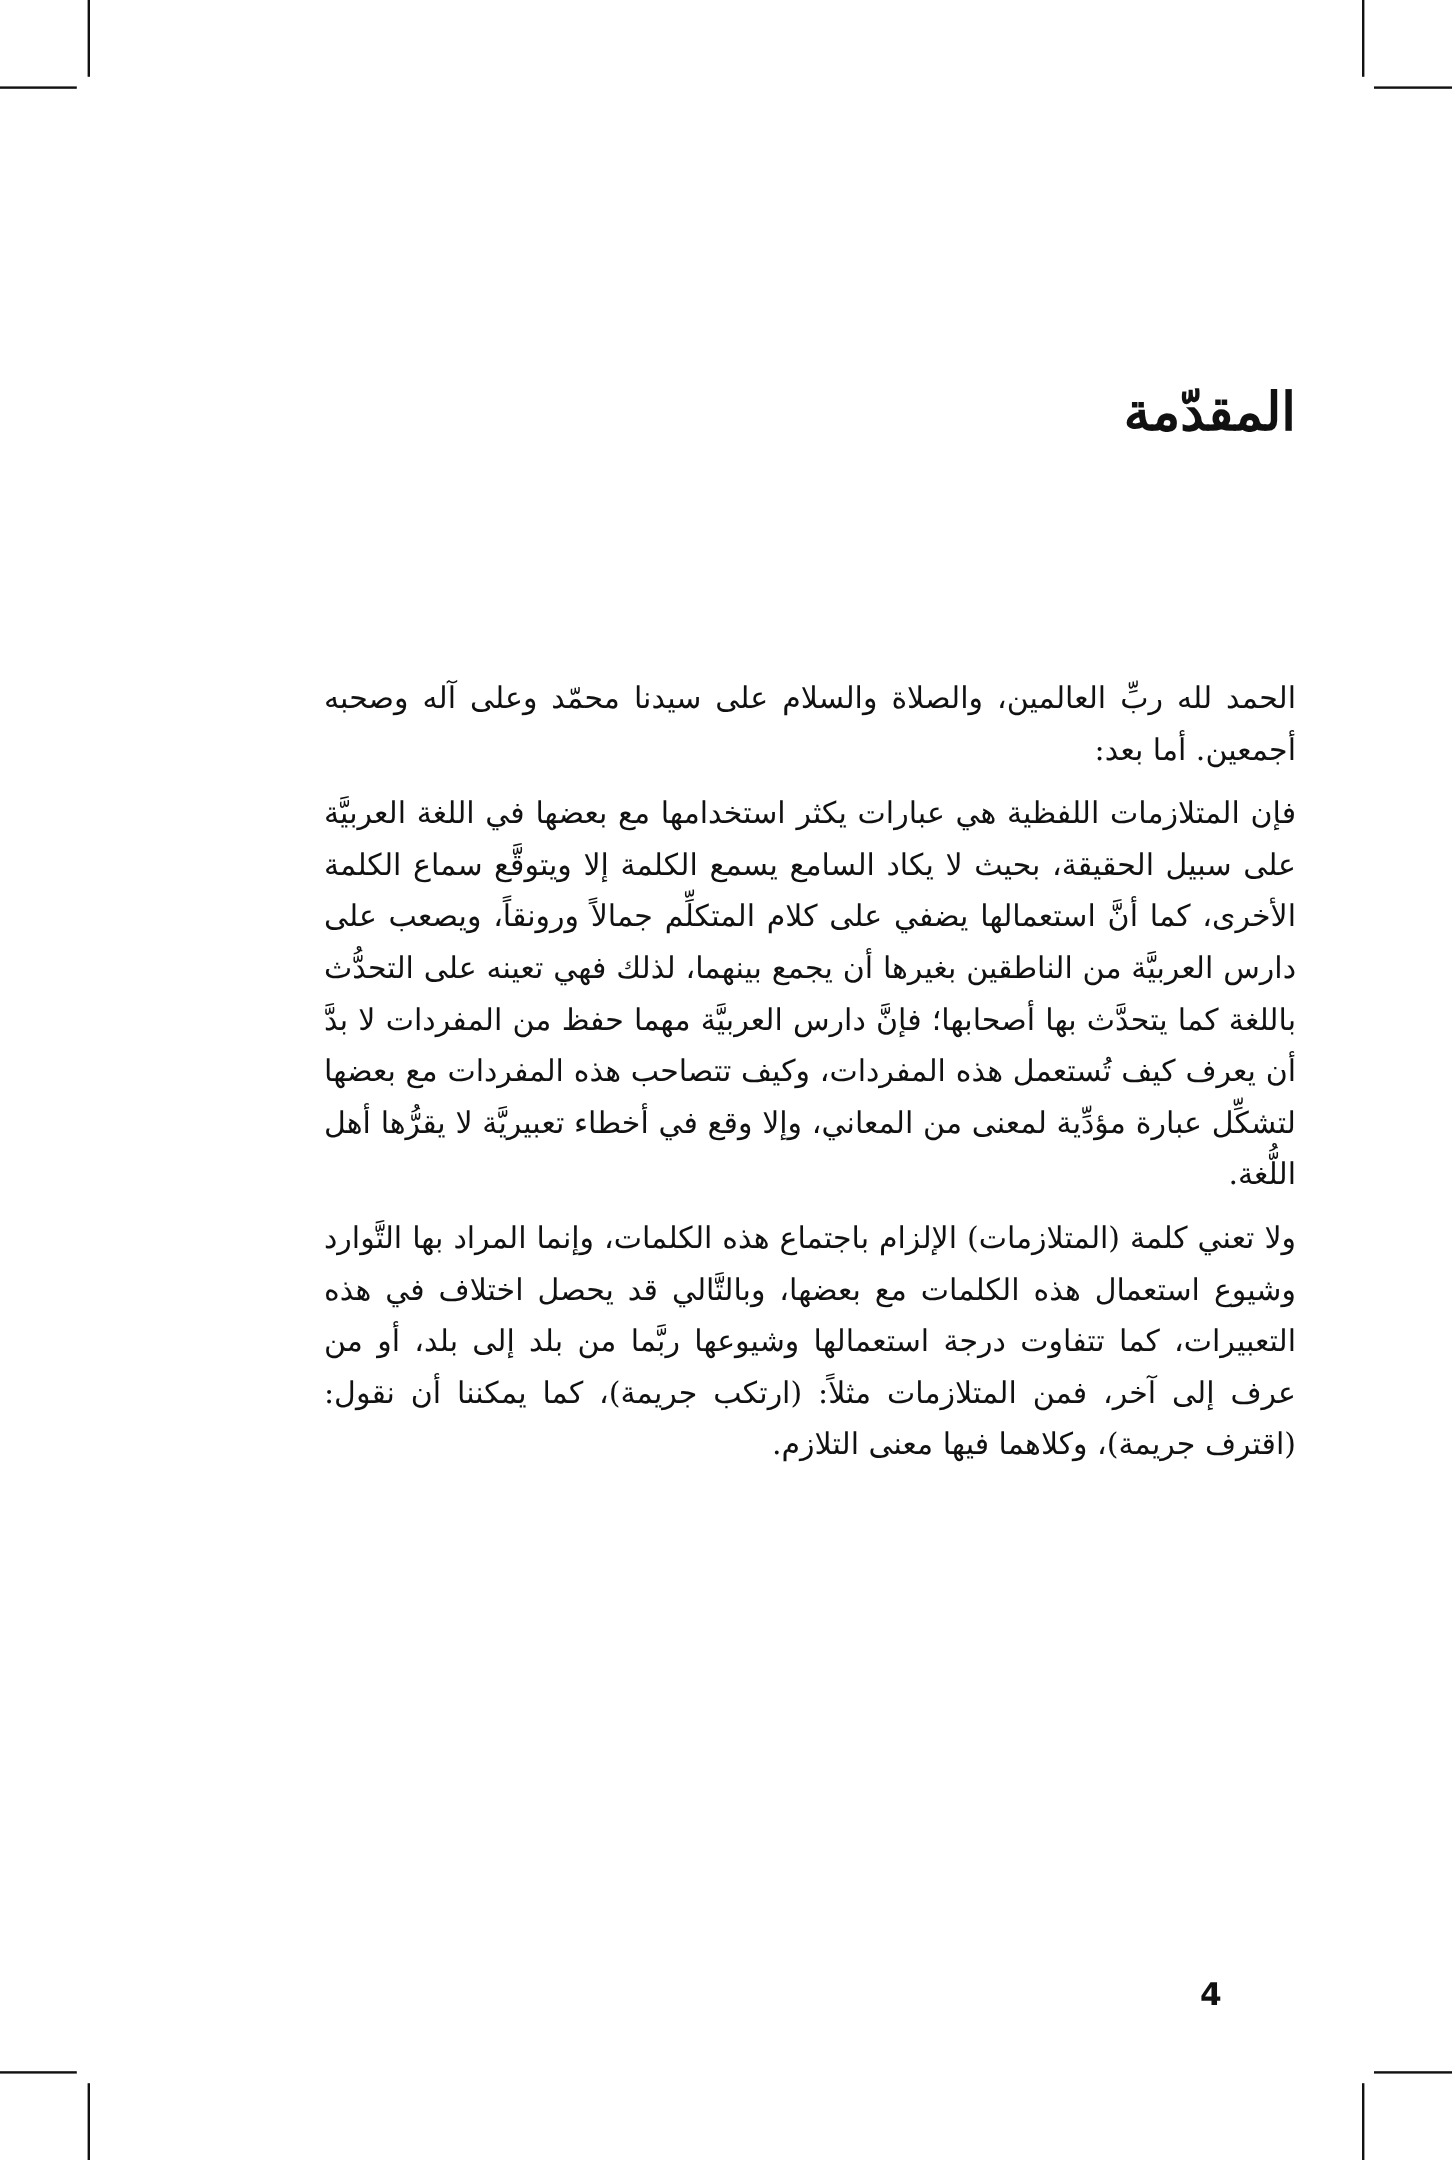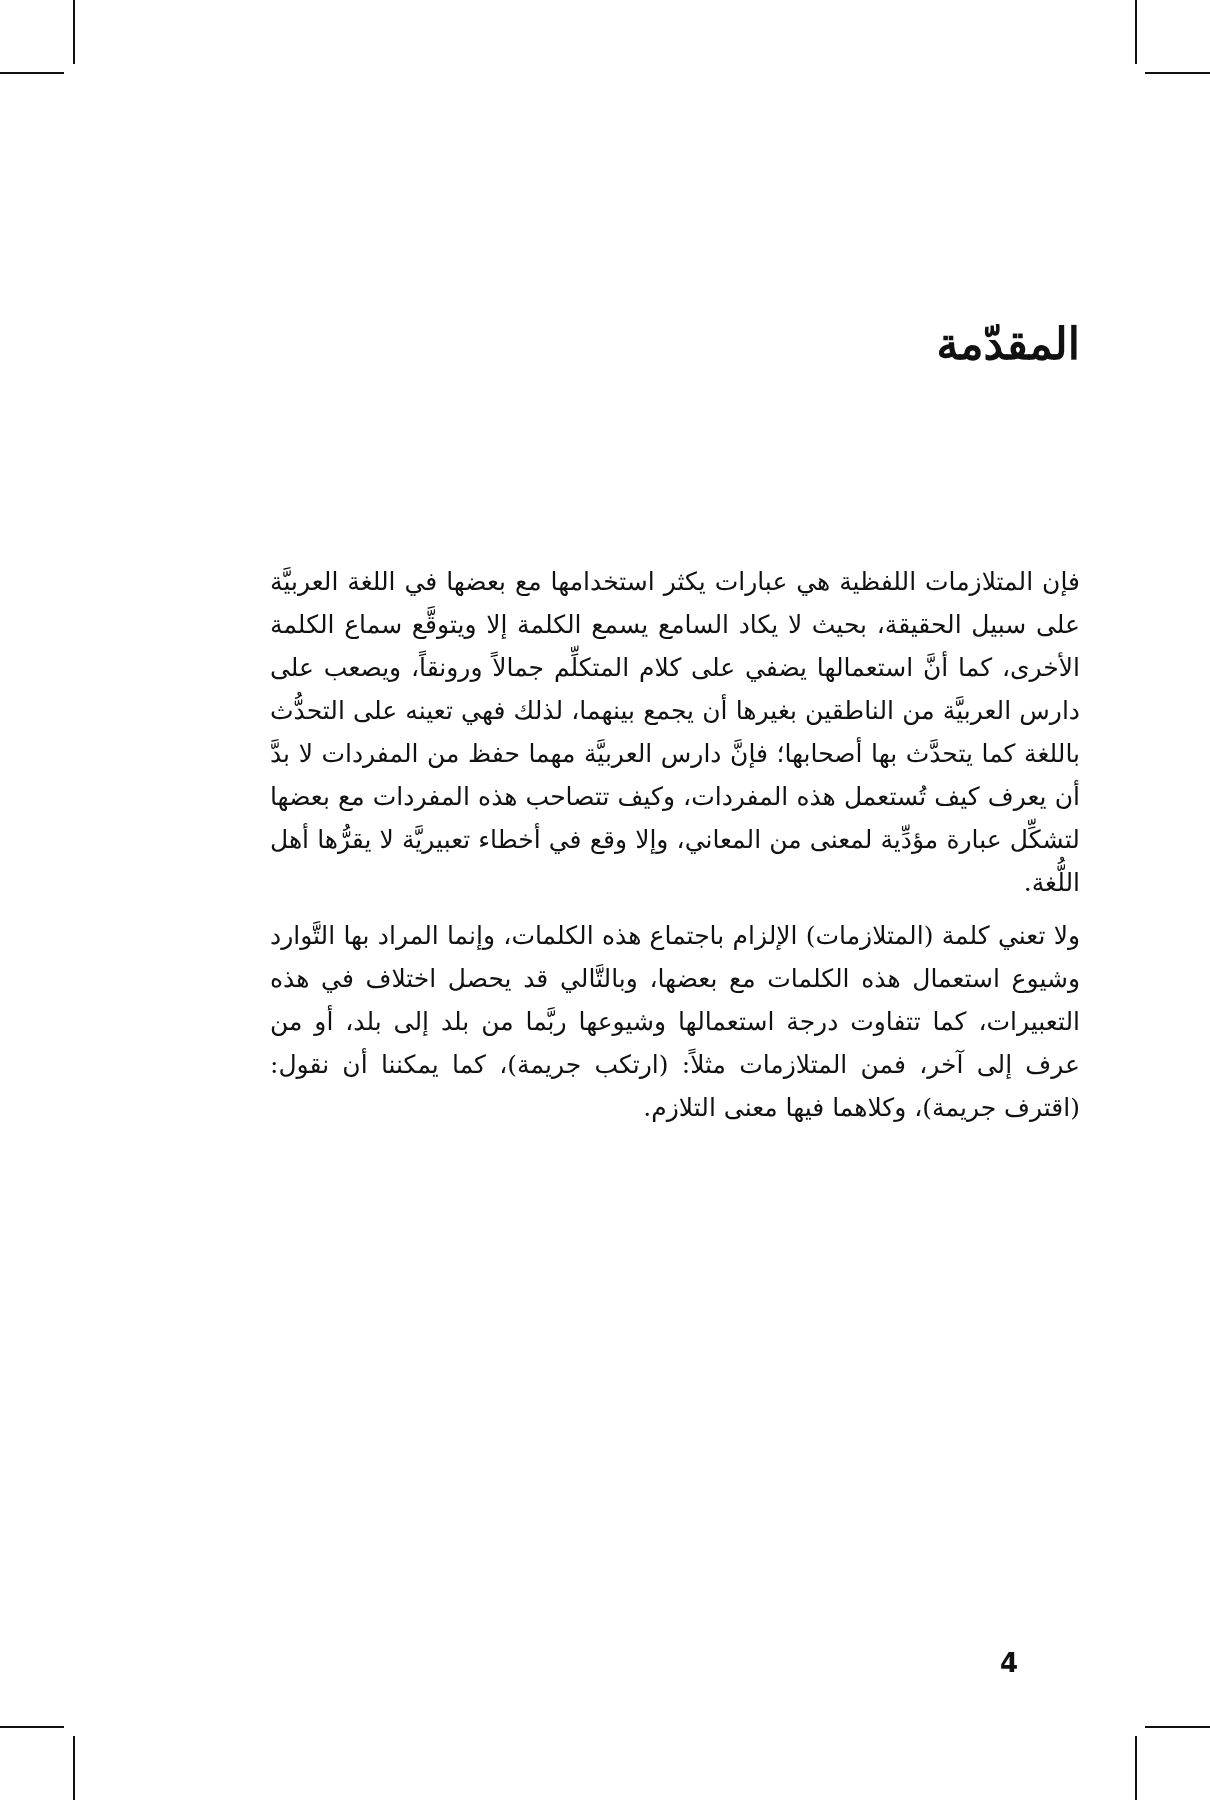--- a/index.html
+++ b/index.html
@@ -90,6 +90,7 @@
   <h1 class="chapter-title">المقدّمة</h1>
 
   <div class="body-text">
+    <p class="para">الحمد لله ربِّ العالمين، والصلاة والسلام على سيدنا محمّد وعلى آله وصحبه أجمعين. أما بعد:</p>
     <p class="para">فإن المتلازمات اللفظية هي عبارات يكثر استخدامها مع بعضها في اللغة العربيَّة على سبيل الحقيقة، بحيث لا يكاد السامع يسمع الكلمة إلا ويتوقَّع سماع الكلمة الأخرى، كما أنَّ استعمالها يضفي على كلام المتكلِّم جمالاً ورونقاً، ويصعب على دارس العربيَّة من الناطقين بغيرها أن يجمع بينهما، لذلك فهي تعينه على التحدُّث باللغة كما يتحدَّث بها أصحابها؛ فإنَّ دارس العربيَّة مهما حفظ من المفردات لا بدَّ أن يعرف كيف تُستعمل هذه المفردات، وكيف تتصاحب هذه المفردات مع بعضها لتشكِّل عبارة مؤدِّية لمعنى من المعاني، وإلا وقع في أخطاء تعبيريَّة لا يقرُّها أهل اللُّغة.</p>
     <p class="para">ولا تعني كلمة (المتلازمات) الإلزام باجتماع هذه الكلمات، وإنما المراد بها التَّوارد وشيوع استعمال هذه الكلمات مع بعضها، وبالتَّالي قد يحصل اختلاف في هذه التعبيرات، كما تتفاوت درجة استعمالها وشيوعها ربَّما من بلد إلى بلد، أو من عرف إلى آخر، فمن المتلازمات مثلاً: (ارتكب جريمة)، كما يمكننا أن نقول: (اقترف جريمة)، وكلاهما فيها معنى التلازم.</p>
   </div>

